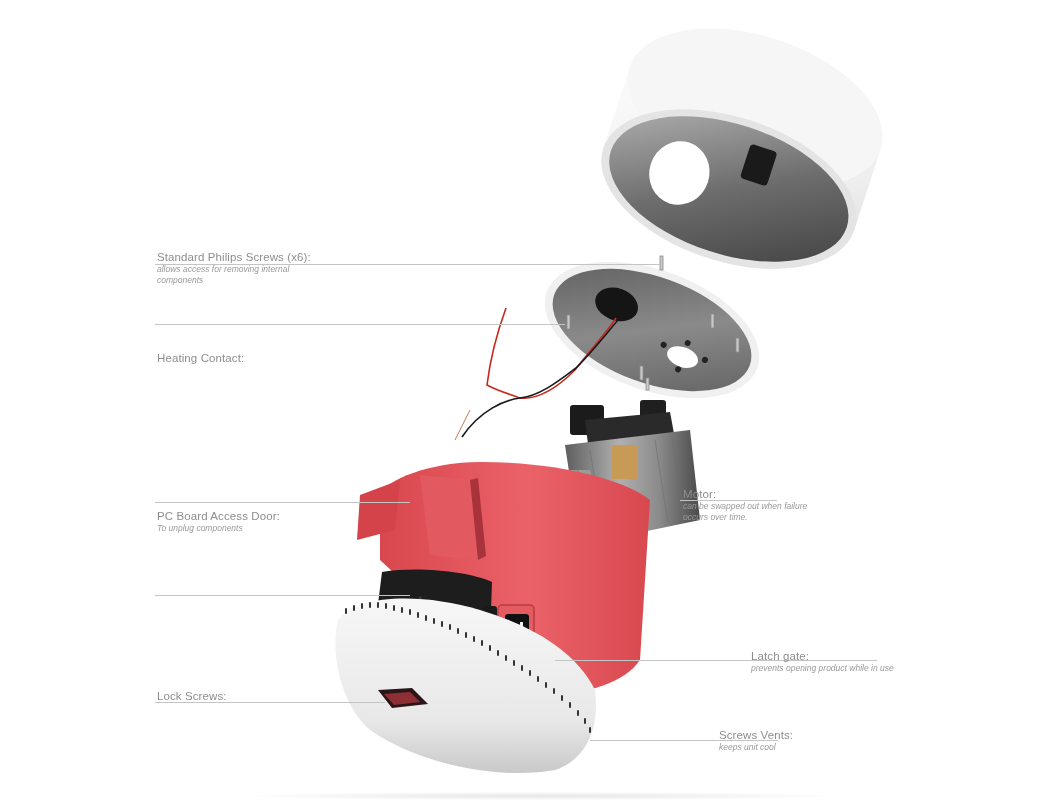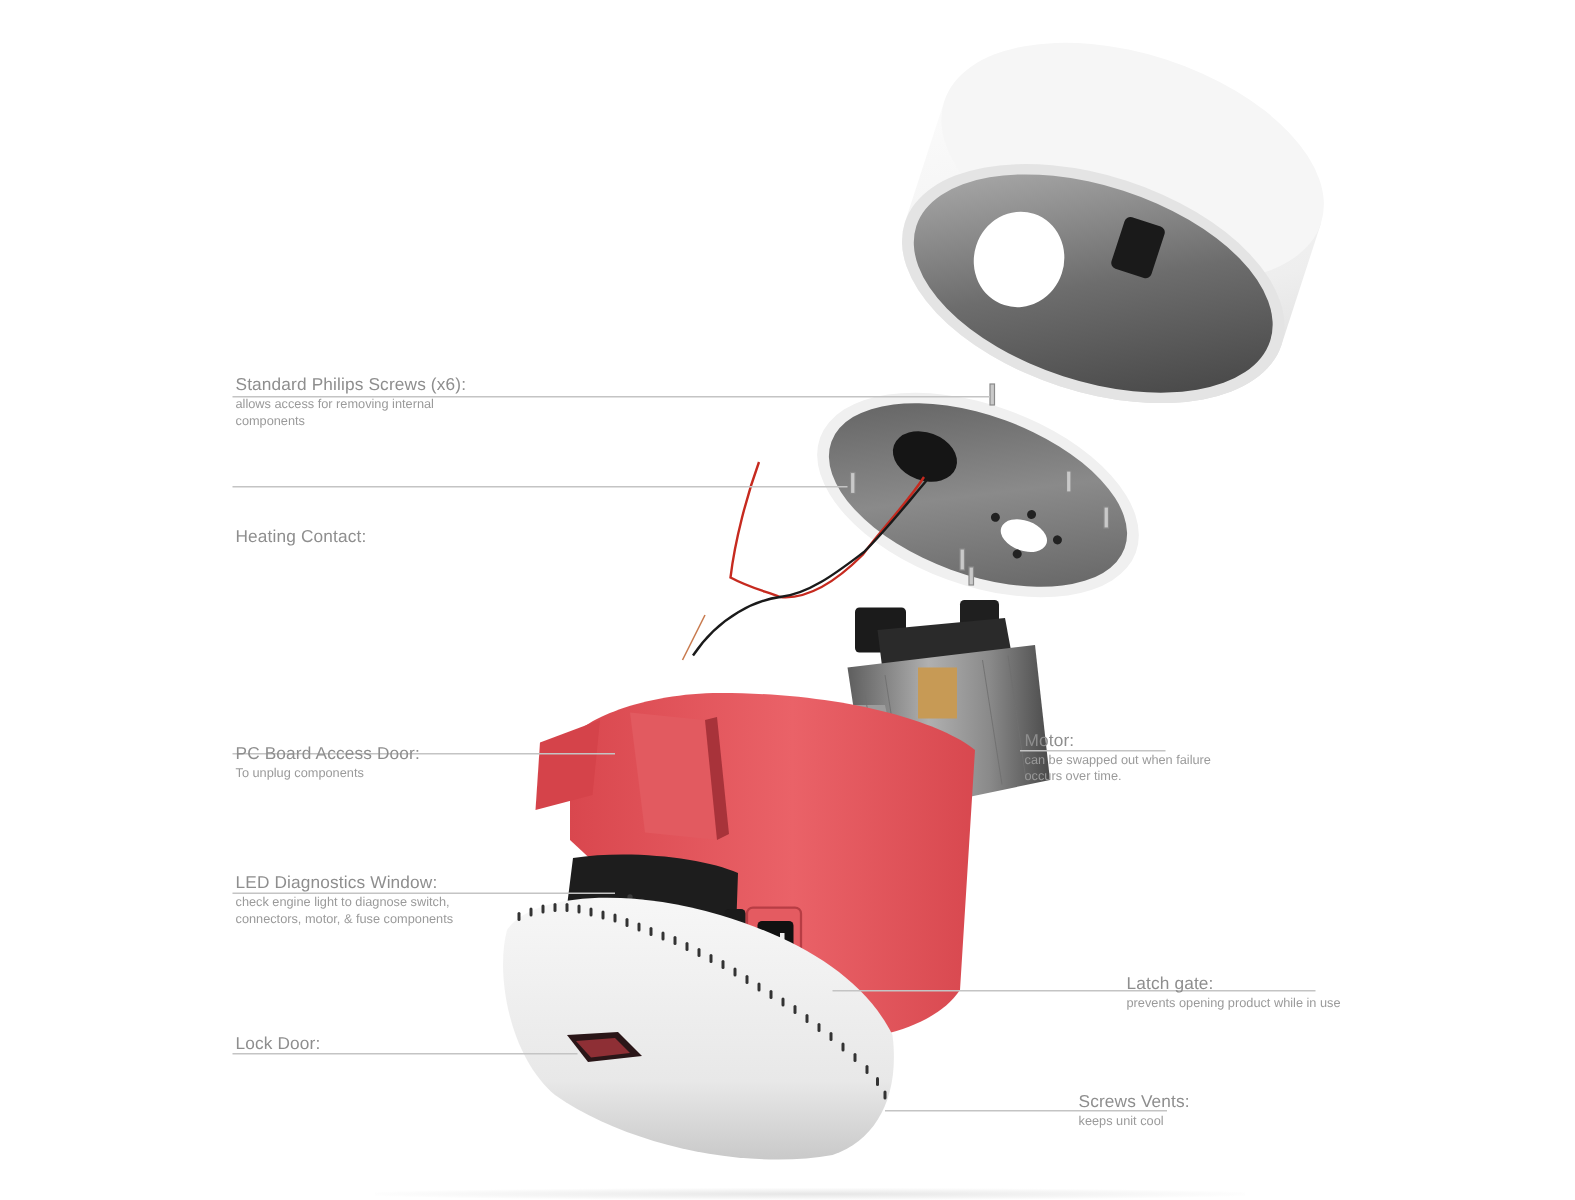--- a/index.html
+++ b/index.html
@@ -9,7 +9,7 @@
   .art { position:absolute; left:0; top:0; }
   .label { position:absolute; color:#8a8a8a; }
   .label .title { font-size:11.5px; line-height:13px; color:#8e8e8e; letter-spacing:0.1px; white-space:nowrap; display:block; }
-  .label .desc { font-size:8.5px; line-height:10.5px; color:#9a9a9a; display:block; }
+  .label .desc { font-size:8.5px; line-height:10.5px; color:#9a9a9a; display:block;font-style:italic; }
   .label .desc.lg { font-size:11px; line-height:13px; }
   .leader { position:absolute; height:1px; background:#c4c4c4; }
   .floor { position:absolute; left:250px; top:792px; width:580px; height:8px;

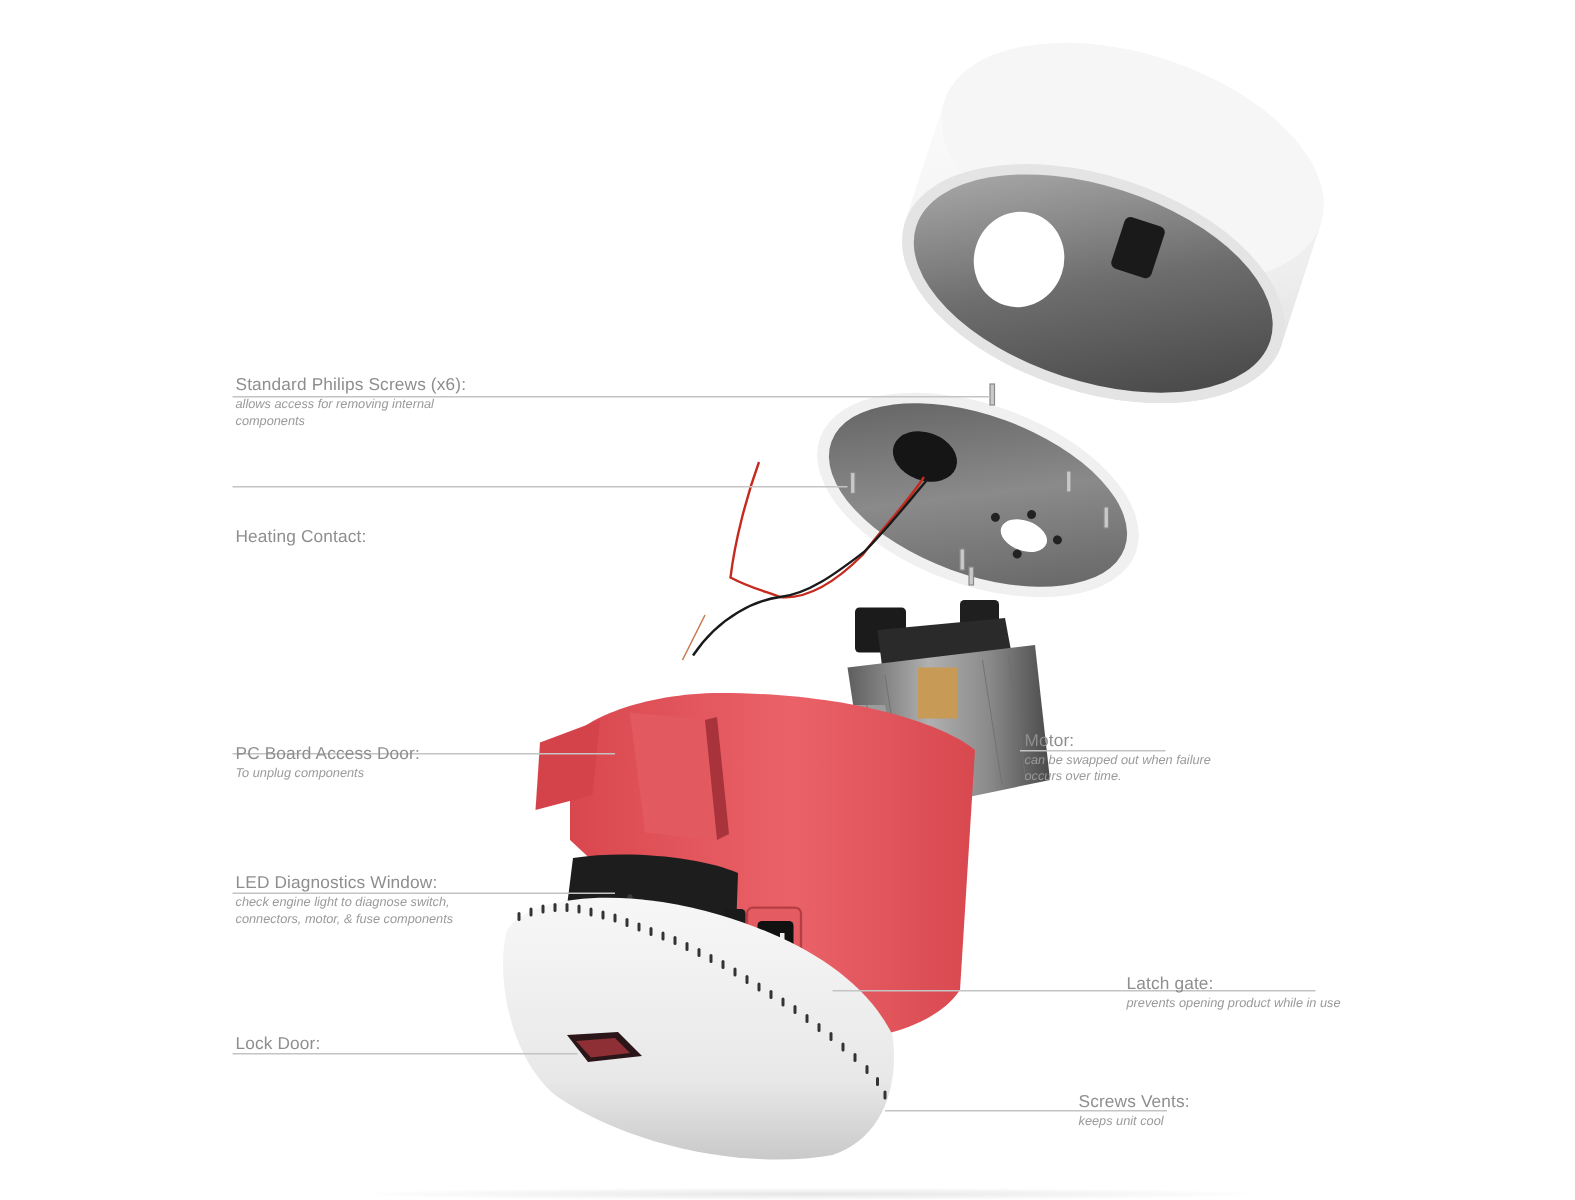--- a/index.html
+++ b/index.html
@@ -188,7 +188,7 @@
   <div class="label" style="left:157px; top:312px;margin-top:40px;">
     <span class="title">Heating Contact:</span>
   </div>
-  <div class="label" style="left:157px; top:497px;">
+  <div class="label" style="left:157px; top:510px;">
     <span class="title">PC Board Access Door:</span>
     <span class="desc">To unplug components</span>
   </div>

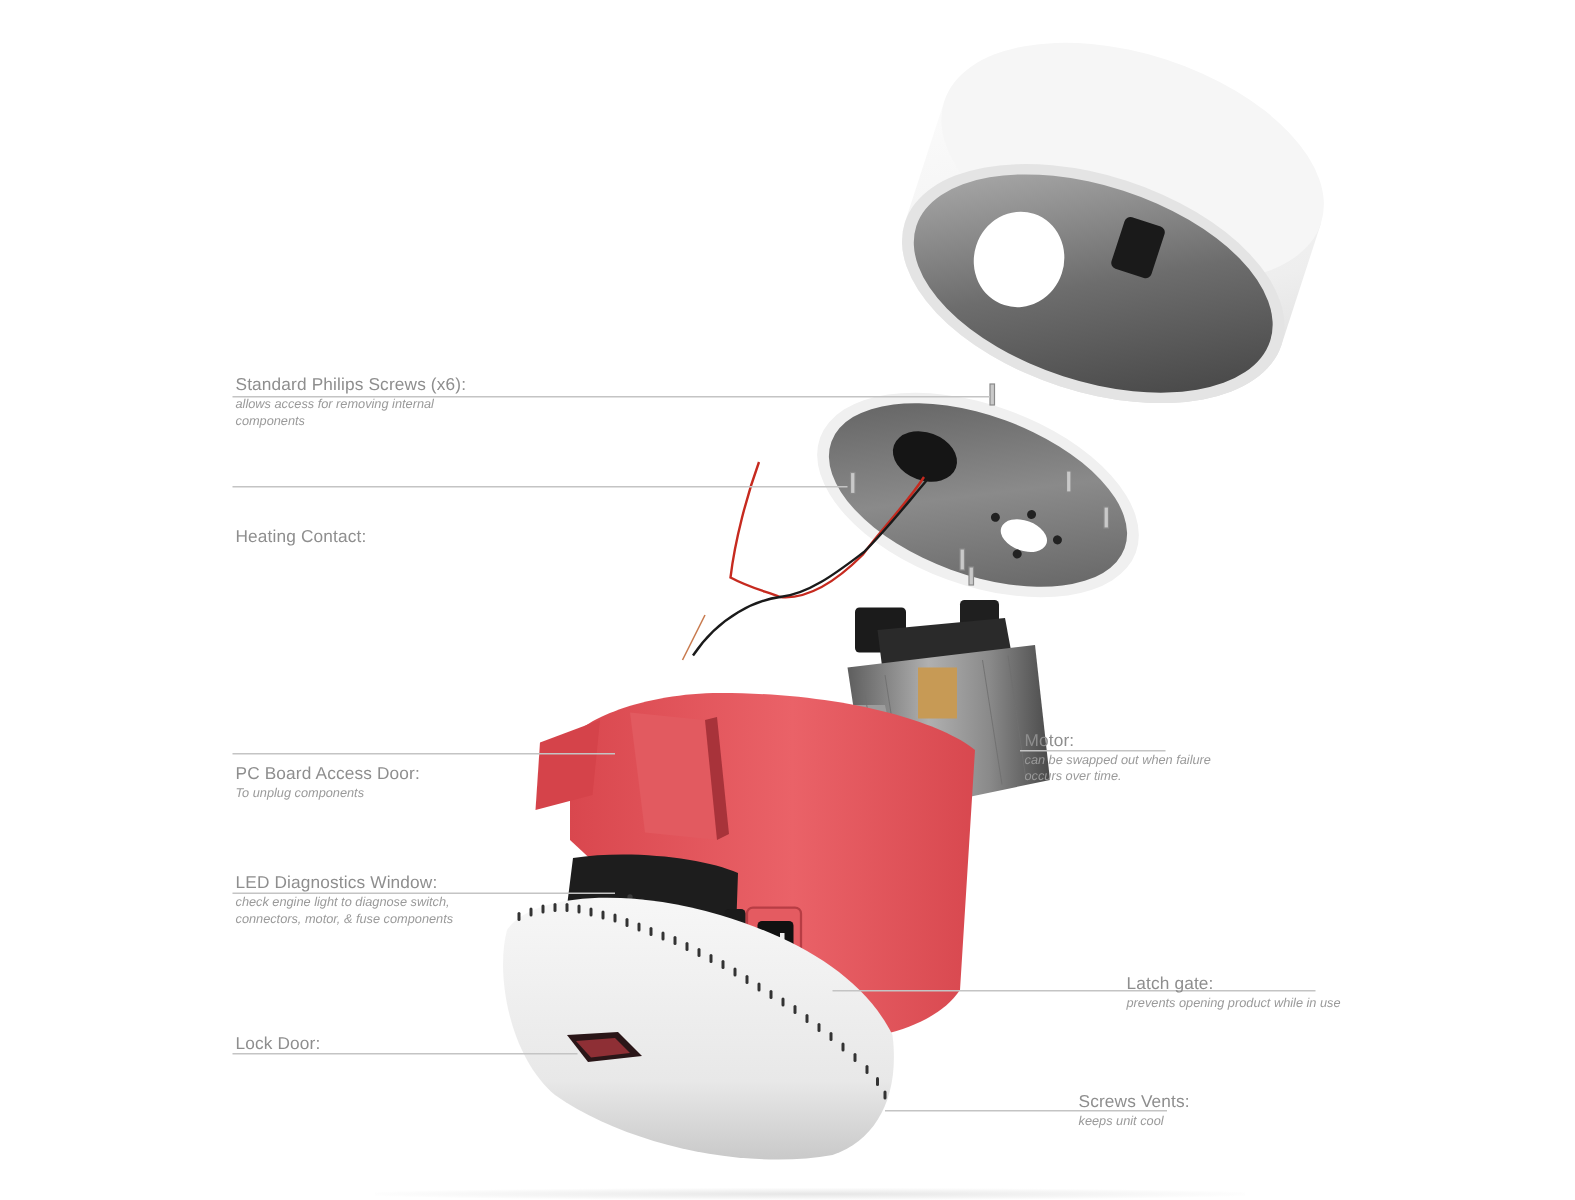--- a/index.html
+++ b/index.html
@@ -192,10 +192,6 @@
     <span class="title">PC Board Access Door:</span>
     <span class="desc">To unplug components</span>
   </div>
-  <div class="label" style="left:157px; top:583px; width:160px;">
-    <span class="title">LED Diagnostics Window:</span>
-    <span class="desc">check engine light to diagnose switch, connectors, motor, &amp; fuse components</span>
-  </div>
   <div class="label" style="left:157px; top:690px; width:170px;">
     <span class="title">Lock Door:</span>
   </div>

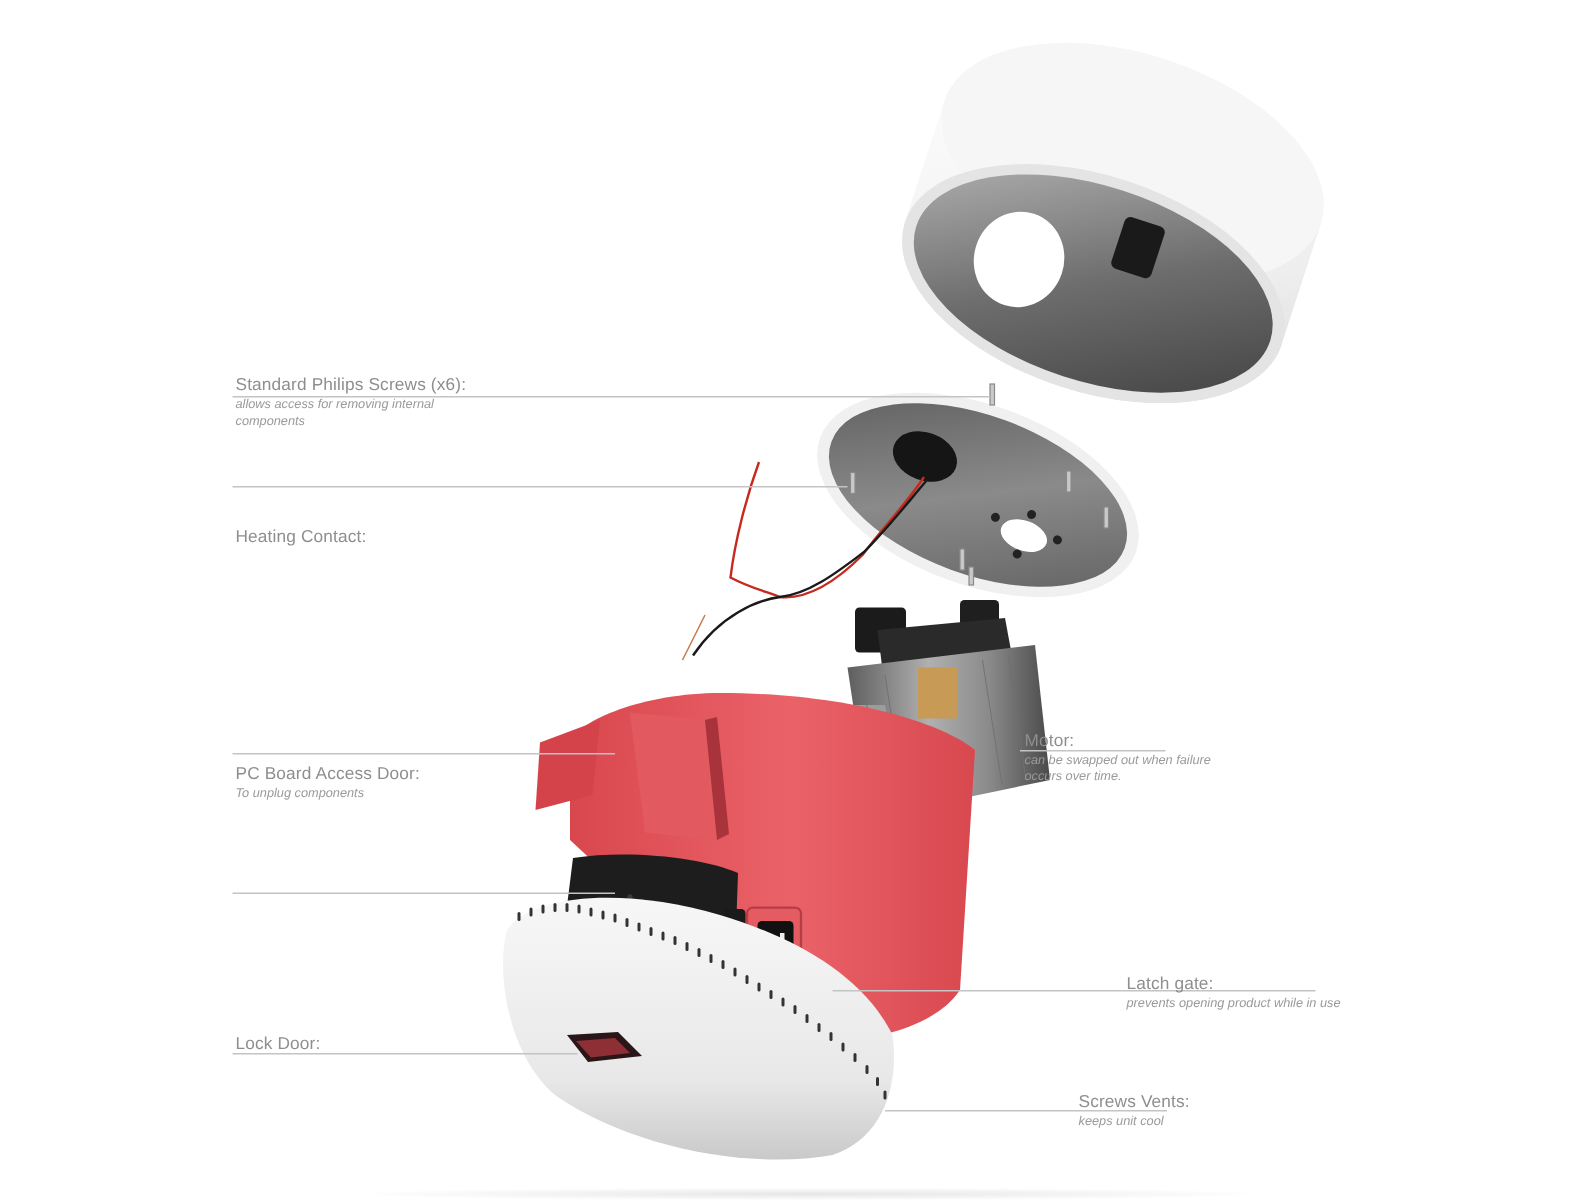--- a/index.html
+++ b/index.html
@@ -193,7 +193,7 @@
     <span class="desc">To unplug components</span>
   </div>
   <div class="label" style="left:157px; top:690px; width:170px;">
-    <span class="title">Lock Door:</span>
+    <span class="title">Lock Screws:</span>
   </div>
 
   <div class="label" style="left:683px; top:488px; width:140px;">

